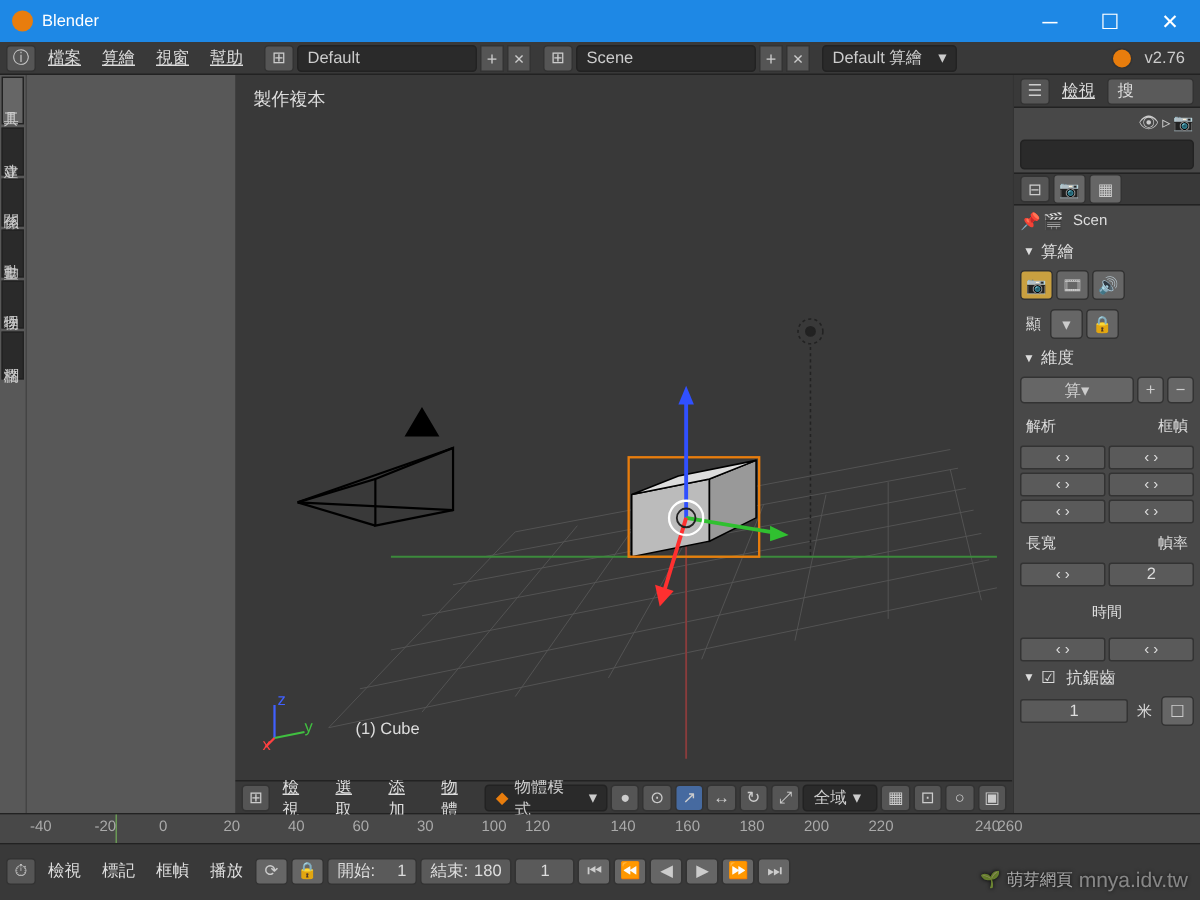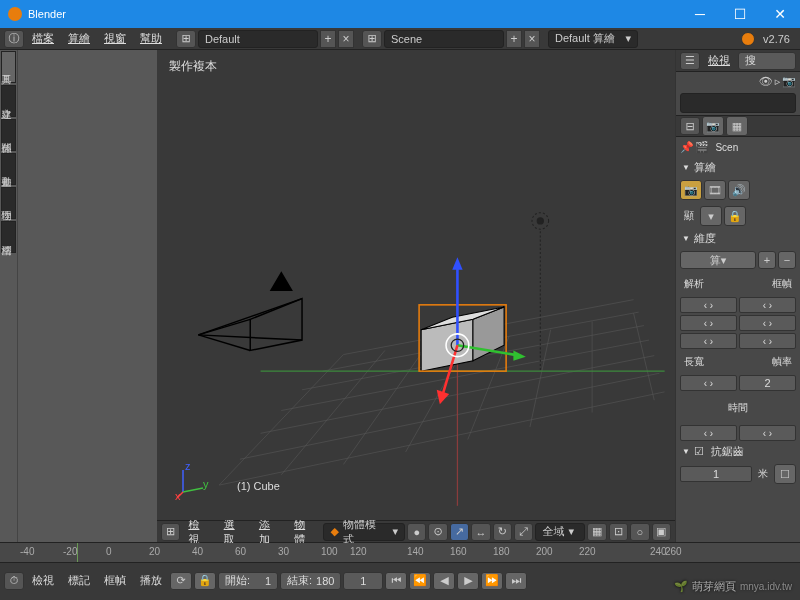--- a/index.html
+++ b/index.html
@@ -356,7 +356,7 @@
 <div class="watermark">
   <span>🌱</span>
   <span>萌芽網頁</span>
-  <span style="font-size:10px;opacity:.7">mnya.idv.tw</span>
+  <span style="font-size:14px;opacity:.7">mnya.idv.tw</span>
 </div>
 
 </body></html>

